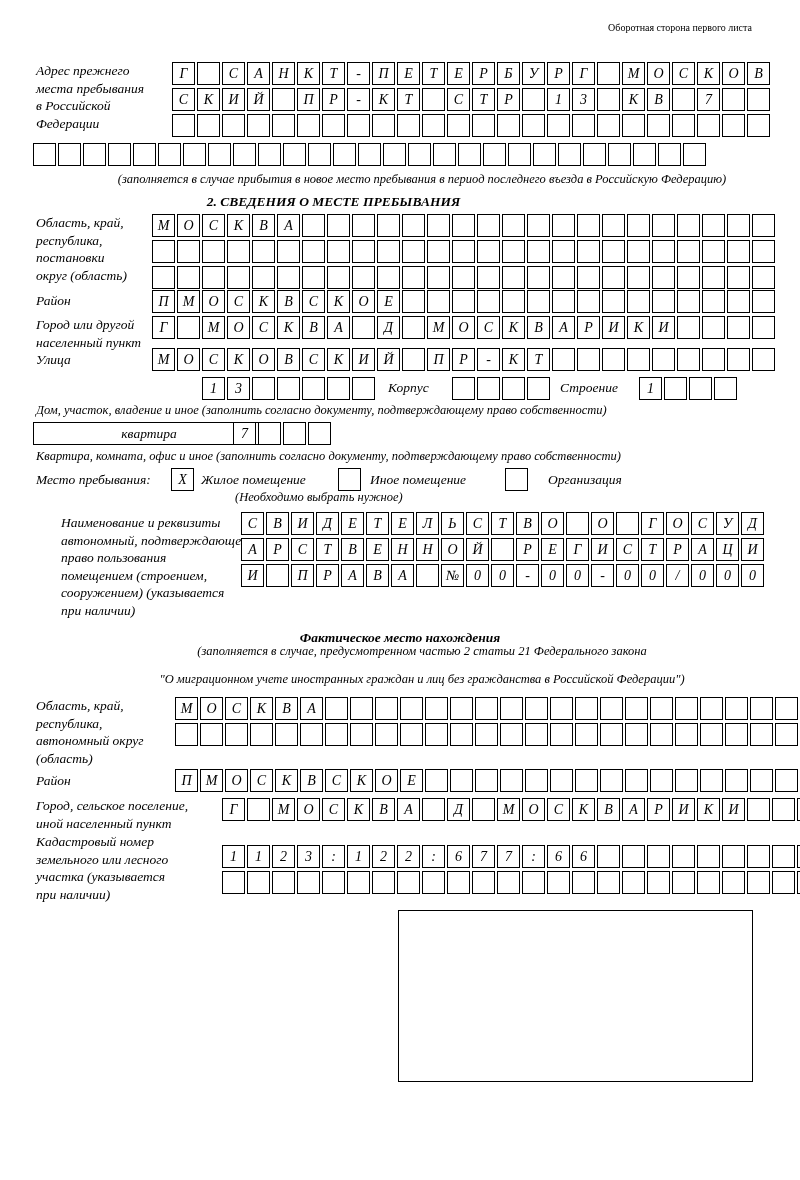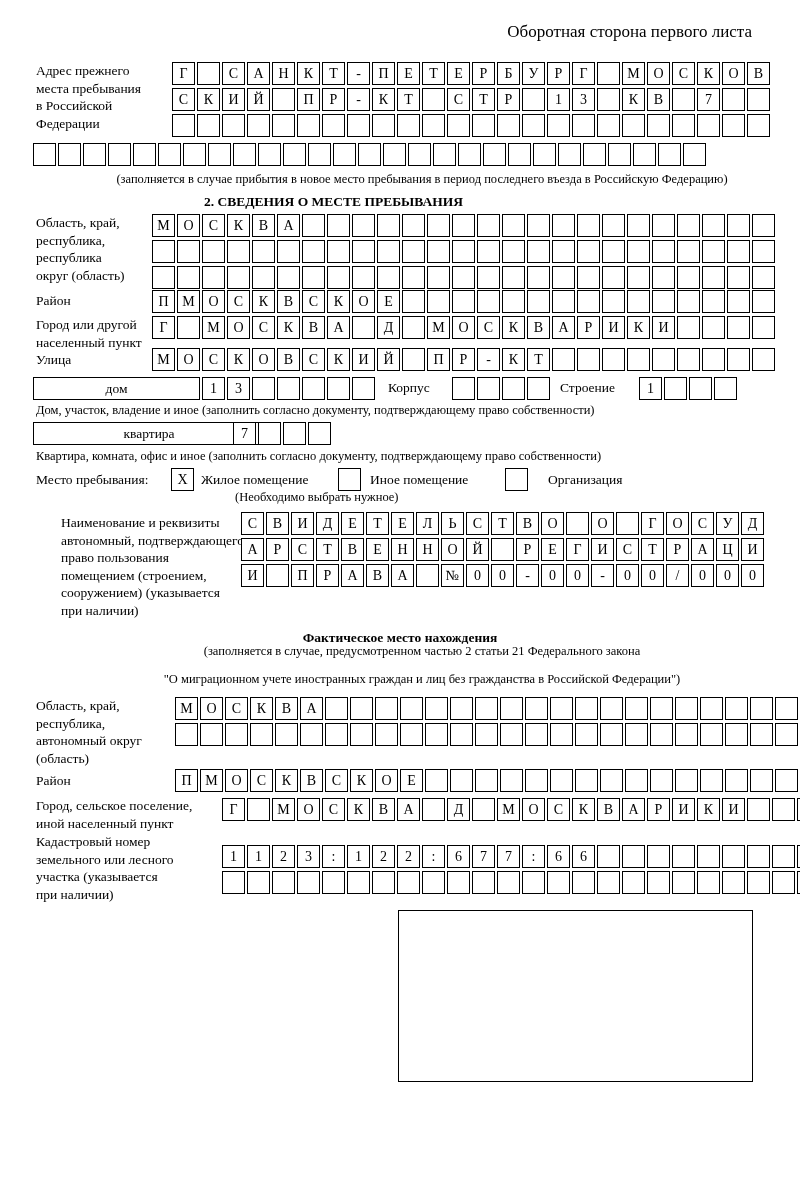--- a/index.html
+++ b/index.html
@@ -14,7 +14,7 @@
   .page{position:relative;width:800px;height:1180px;}
   .hdr-right{
     position:absolute;top:22px;right:48px;
-    font-size:17px;
+    font-size:10px;
   }
   
   .boxrow{display:flex;gap:0;}

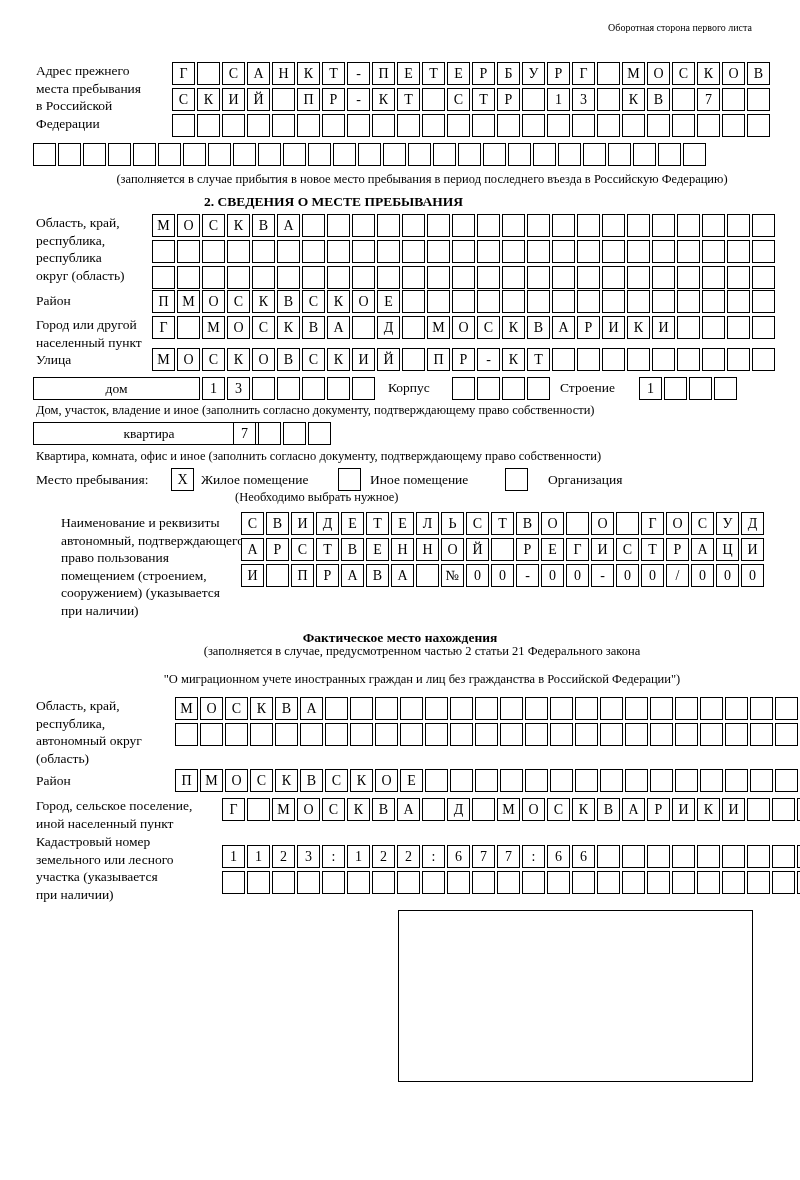--- a/index.html
+++ b/index.html
@@ -31,7 +31,7 @@
   }
   .lbl{font-size:13.5px;line-height:1.30;}
   .center{text-align:center;padding-left:22px;}
-  .abs{position:absolute;}
+  .abs{position:absolute;font-style:italic;}
   .wideline{
     border:1px solid #000;
     height:23px;box-sizing:border-box;

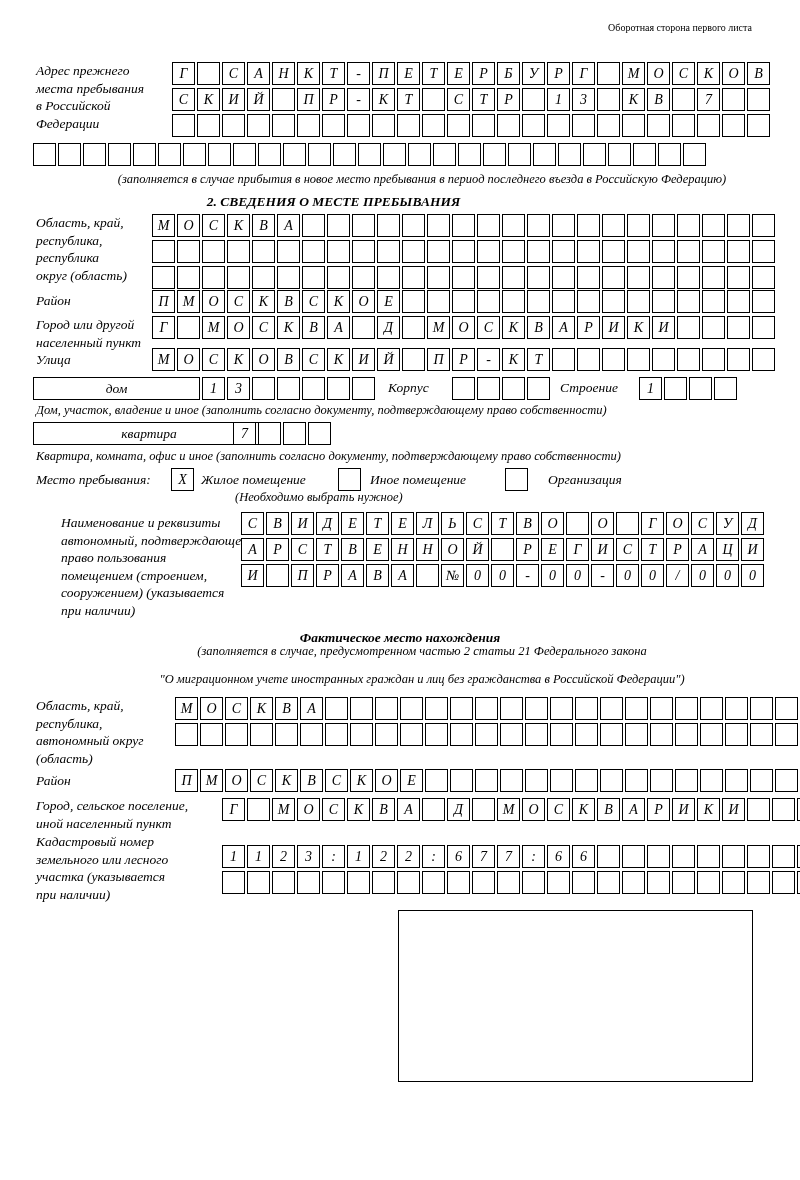--- a/index.html
+++ b/index.html
@@ -174,7 +174,7 @@
   <div class="abs lbl" style="left:36px;top:214px;width:140px;">
     <div>Область, край,</div>
     <div>республика,</div>
-    <div>республика</div>
+    <div>постановки</div>
     <div>округ (область)</div>
   </div>
   <div class="abs" id="s2-region" style="left:152px;top:214px;">

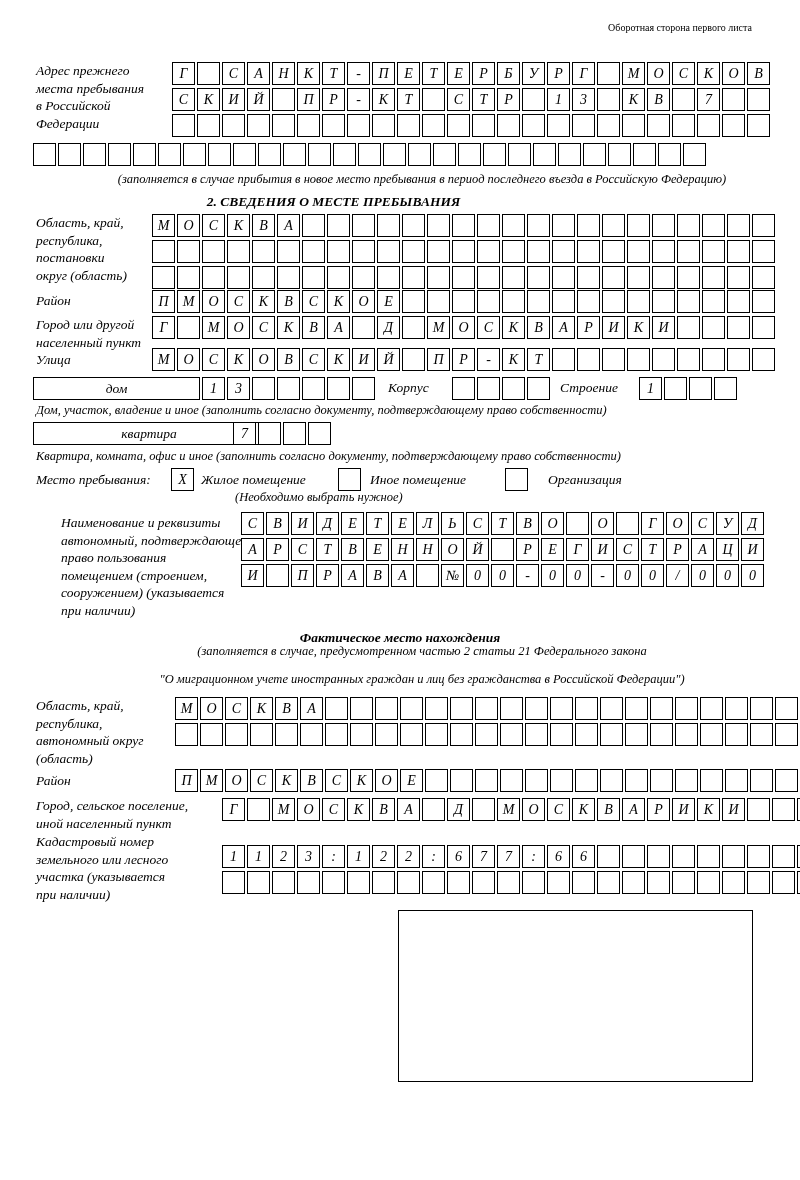--- a/index.html
+++ b/index.html
@@ -357,7 +357,6 @@
       </div>
     </div>
 
-  <div class="abs wideline" style="left:33px;top:377px;width:167px;">дом</div>
   <div class="abs" id="s2-house" style="left:202px;top:377px;">
       <div class="boxrow">
         <div class="cell">1</div>

